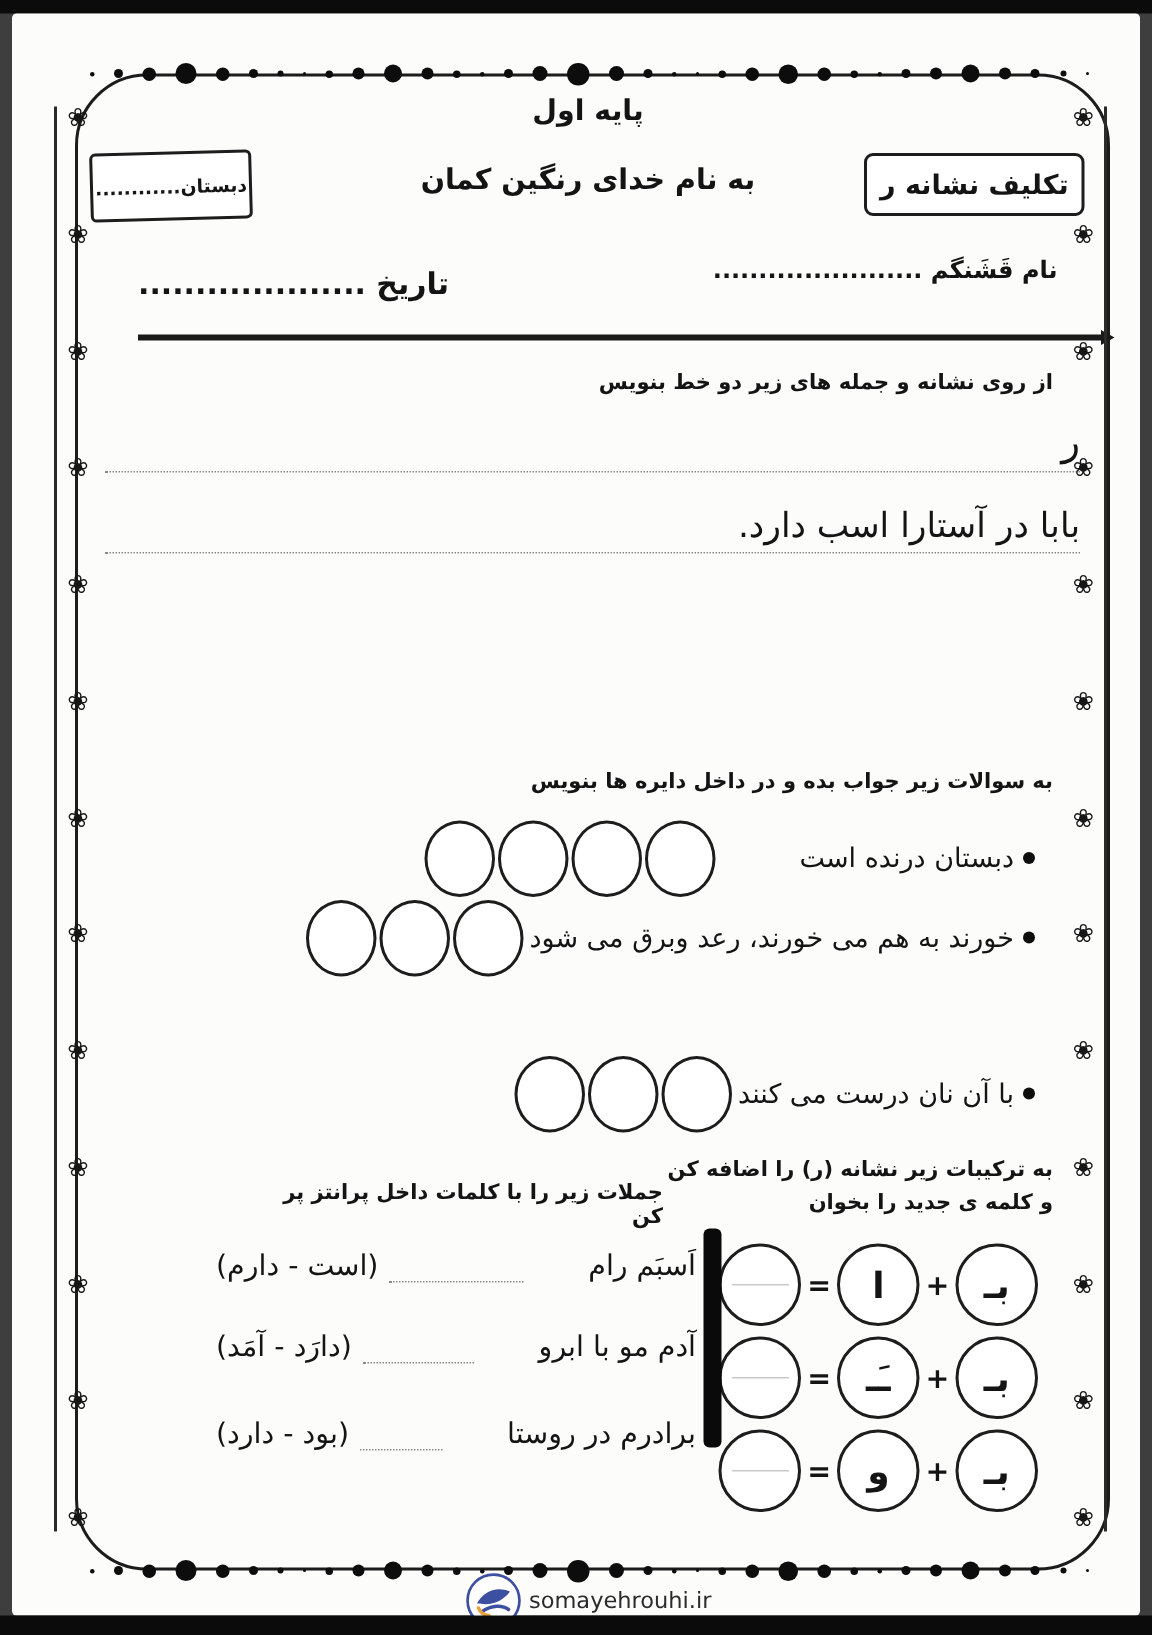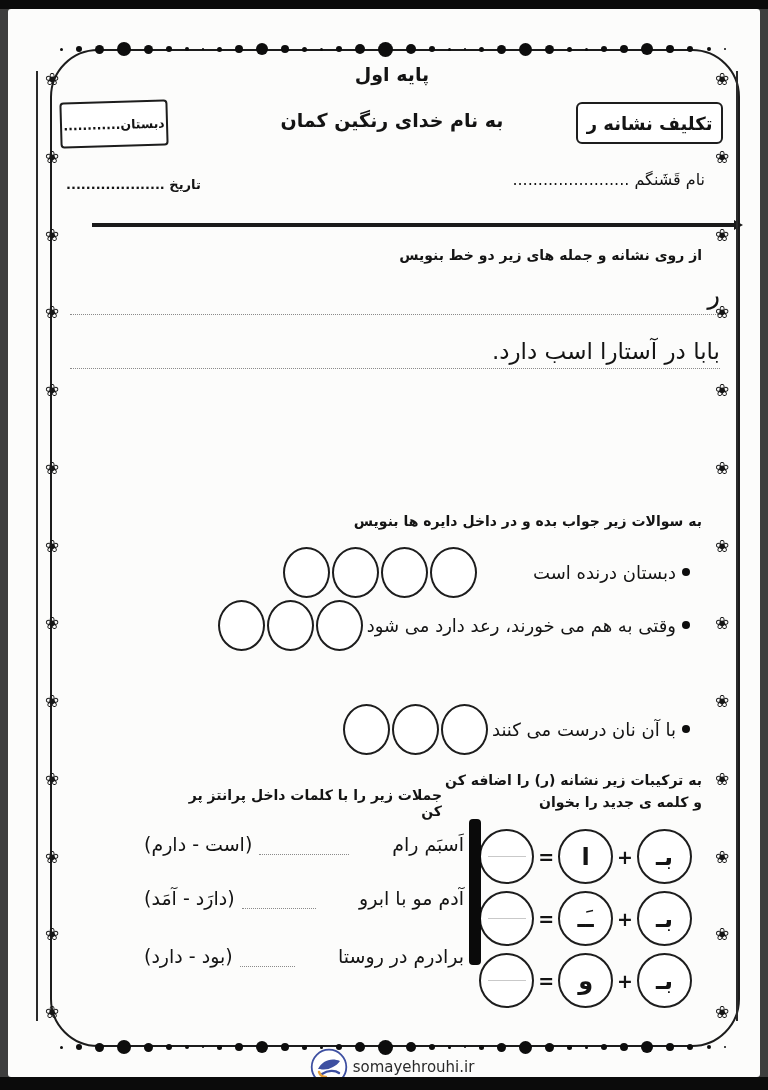--- a/index.html
+++ b/index.html
@@ -57,7 +57,7 @@
   .bismillah { position:absolute; top:100px; left:0; width:768px; text-align:center;
     font-weight:bold; font-size:19px; }
   .name-label { position:absolute; top:161px; right:55px; font-weight:normal; font-size:16px; }
-  .date-label { position:absolute; top:168px; left:58px; font-weight:bold; font-size:13px; }
+  .date-label { position:absolute; top:168px; left:84px; font-weight:bold; font-size:20px; }
   .header-rule { position:absolute; top:214px; left:84px; width:648px; height:3.5px;
     background:#1a1a1a; }
   .header-rule::after { content:""; position:absolute; right:-3px; top:-3.5px;

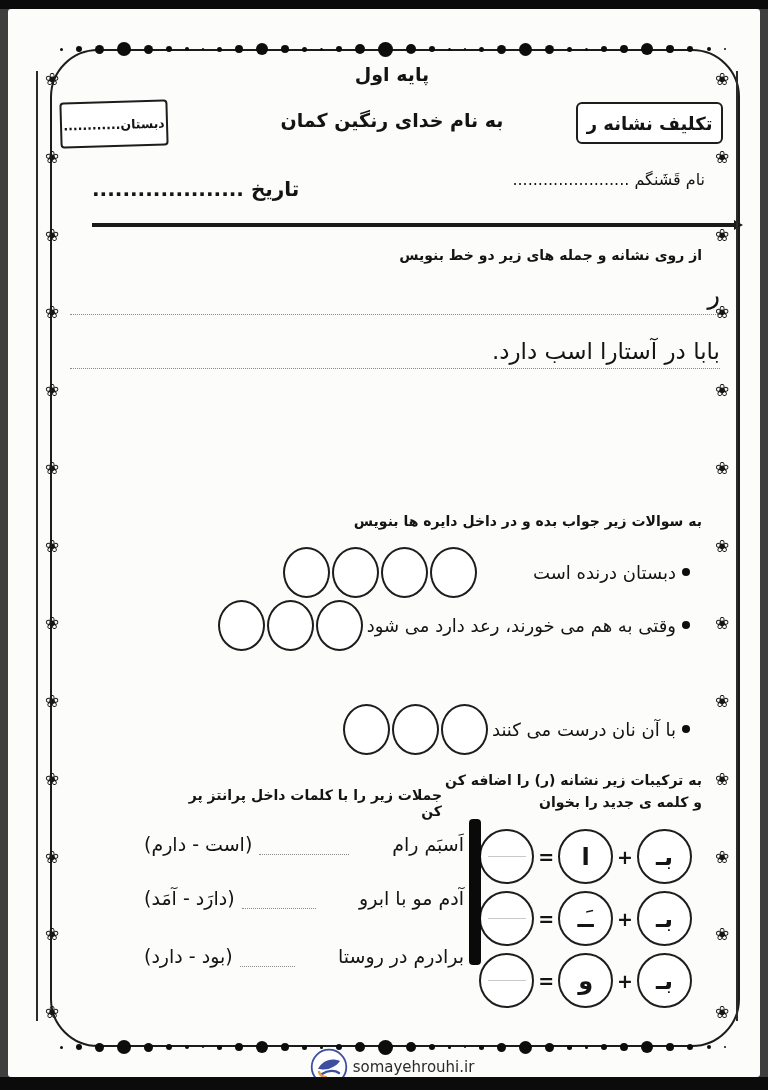--- a/index.html
+++ b/index.html
@@ -56,7 +56,7 @@
     transform:rotate(-1.6deg); }
   .bismillah { position:absolute; top:100px; left:0; width:768px; text-align:center;
     font-weight:bold; font-size:19px; }
-  .name-label { position:absolute; top:161px; right:55px; font-weight:normal; font-size:16px; }
+  .name-label { position:absolute; top:161px; right:55px; font-weight:bold; font-size:16px; }
   .date-label { position:absolute; top:168px; left:84px; font-weight:bold; font-size:20px; }
   .header-rule { position:absolute; top:214px; left:84px; width:648px; height:3.5px;
     background:#1a1a1a; }

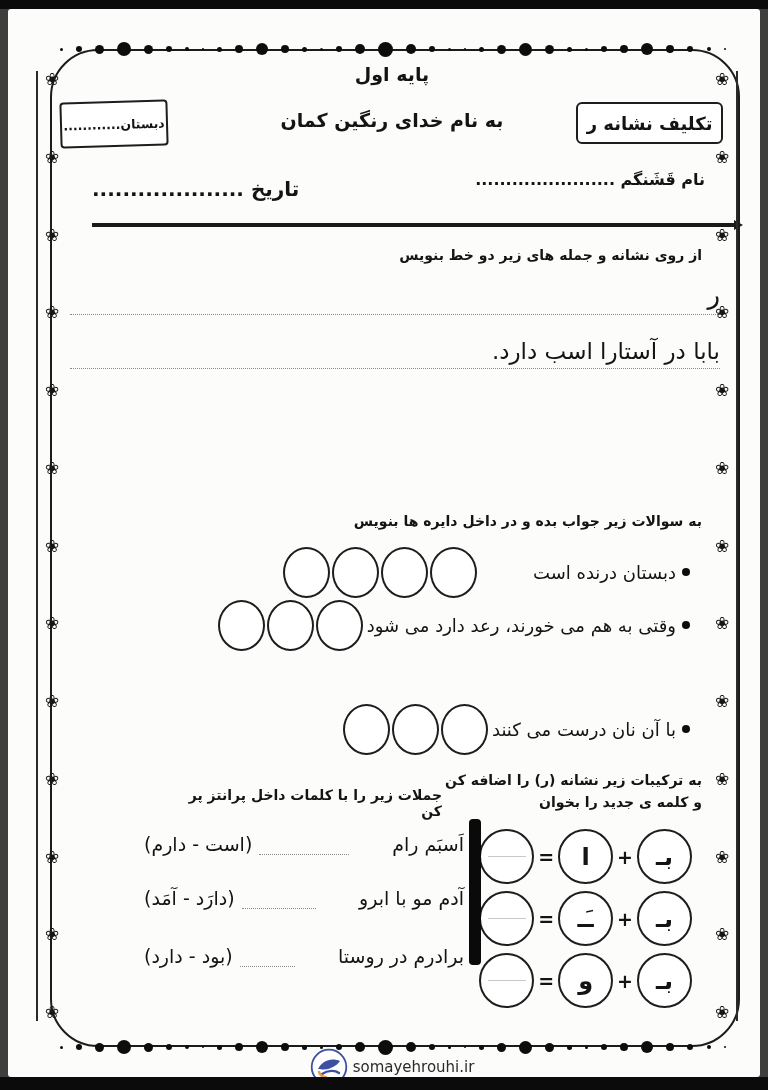--- a/index.html
+++ b/index.html
@@ -246,7 +246,7 @@
 
   <div class="q-row" style="top:590px;">
     <span class="q-bullet"></span>
-    <span class="q-text fa">وقتی به هم می خورند، رعد دارد می شود</span>
+    <span class="q-text fa">خورند به هم می خورند، رعد وبرق می شود</span>
     <span class="q-circles gap-sm">
       <span class="circle"></span>
         <span class="circle"></span>

